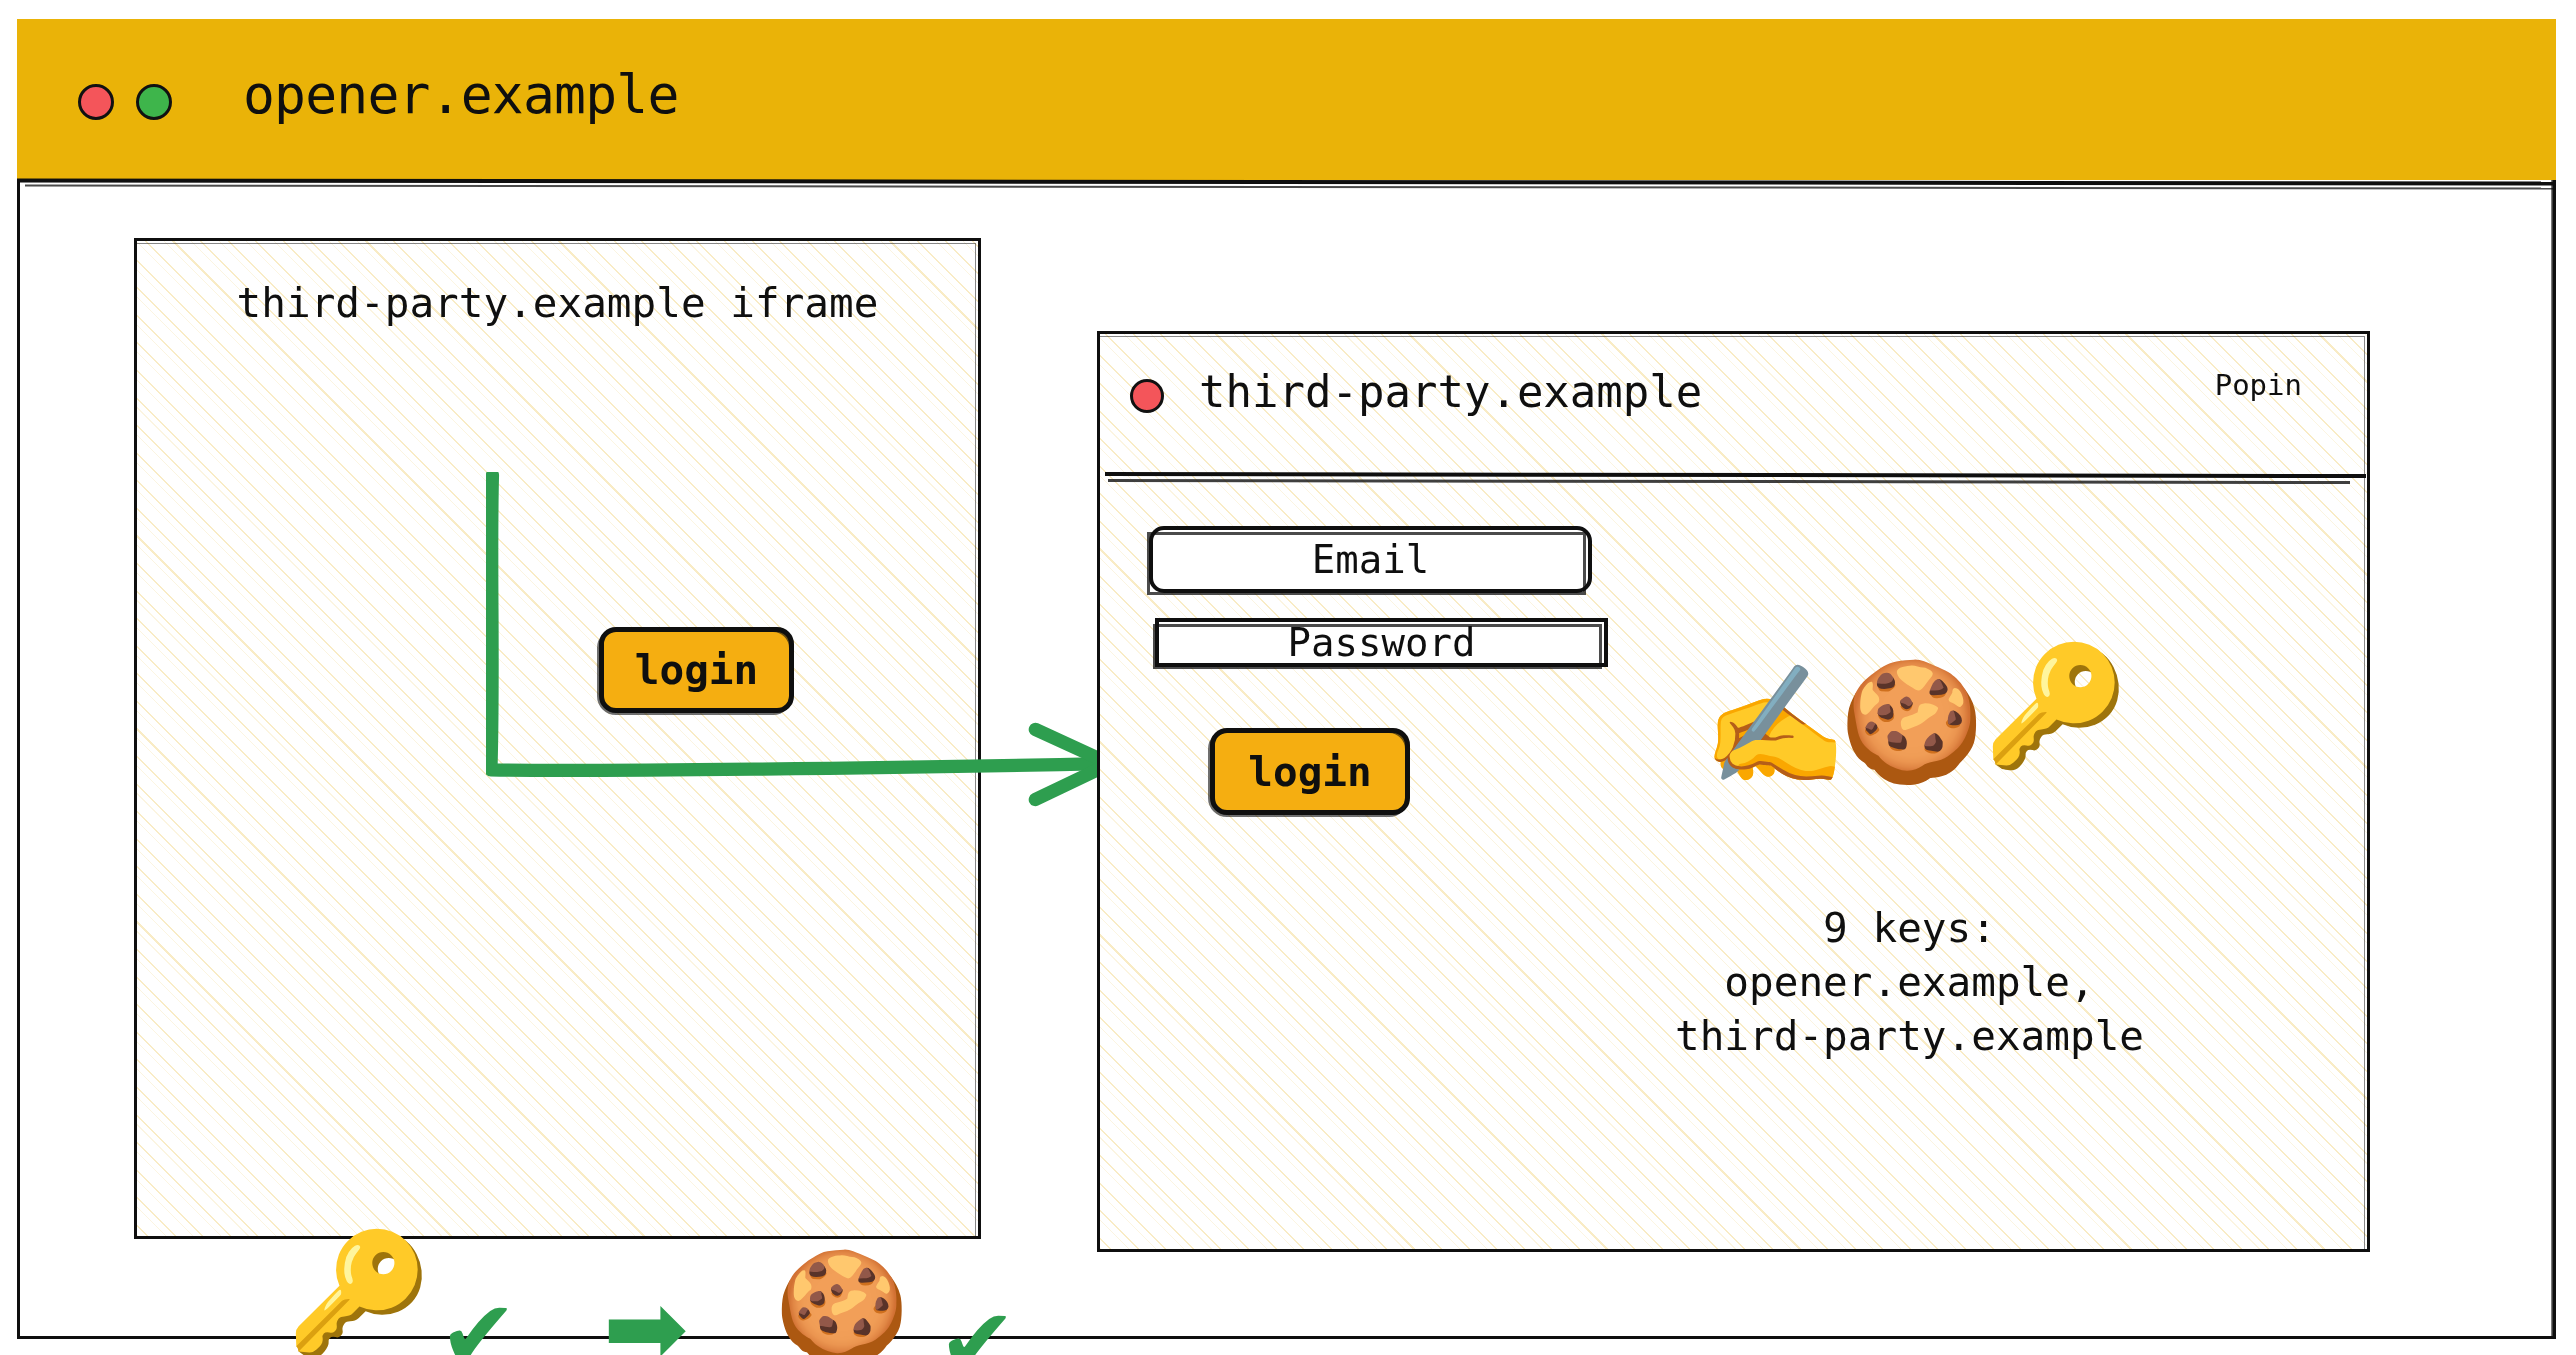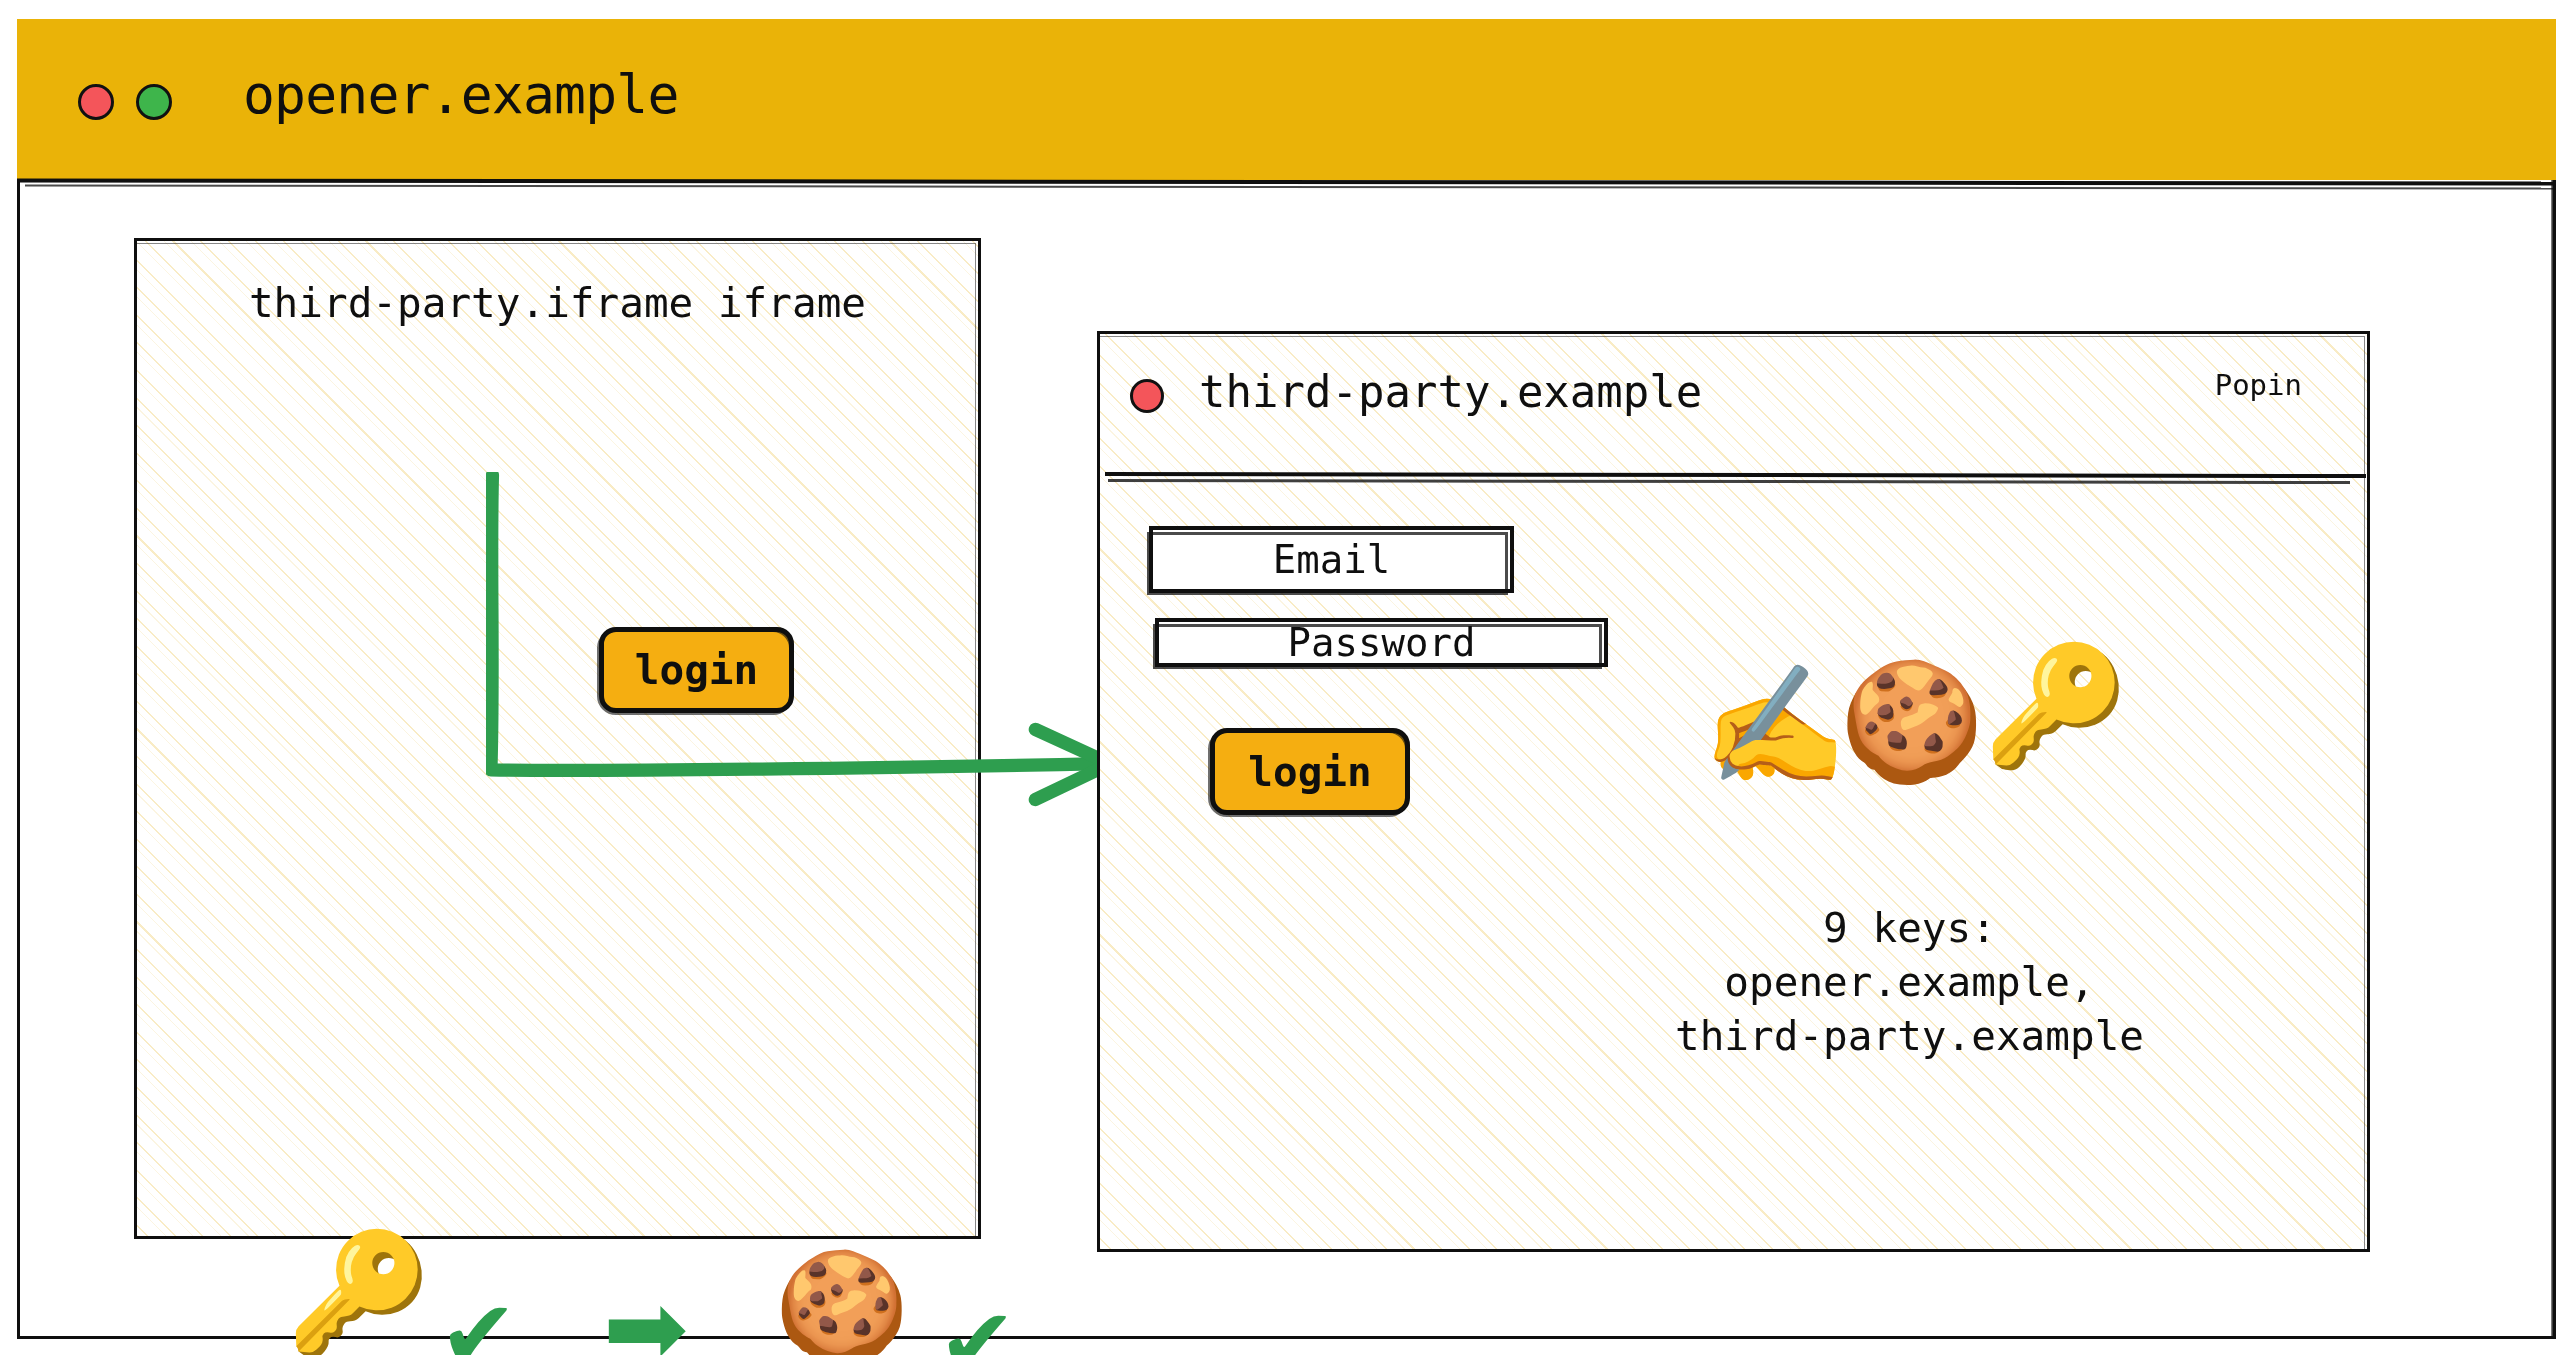--- a/index.html
+++ b/index.html
@@ -192,7 +192,7 @@
   <div id="iframe-panel" class="hatch">
     <div class="panel-border"></div>
 
-    <div id="iframe-panel-title">third-party.iframe iframe</div>
+    <div id="iframe-panel-title">third-party.example iframe</div>
 
     <div class="sketch-btn" id="iframe-login-button">
       <span>login</span>

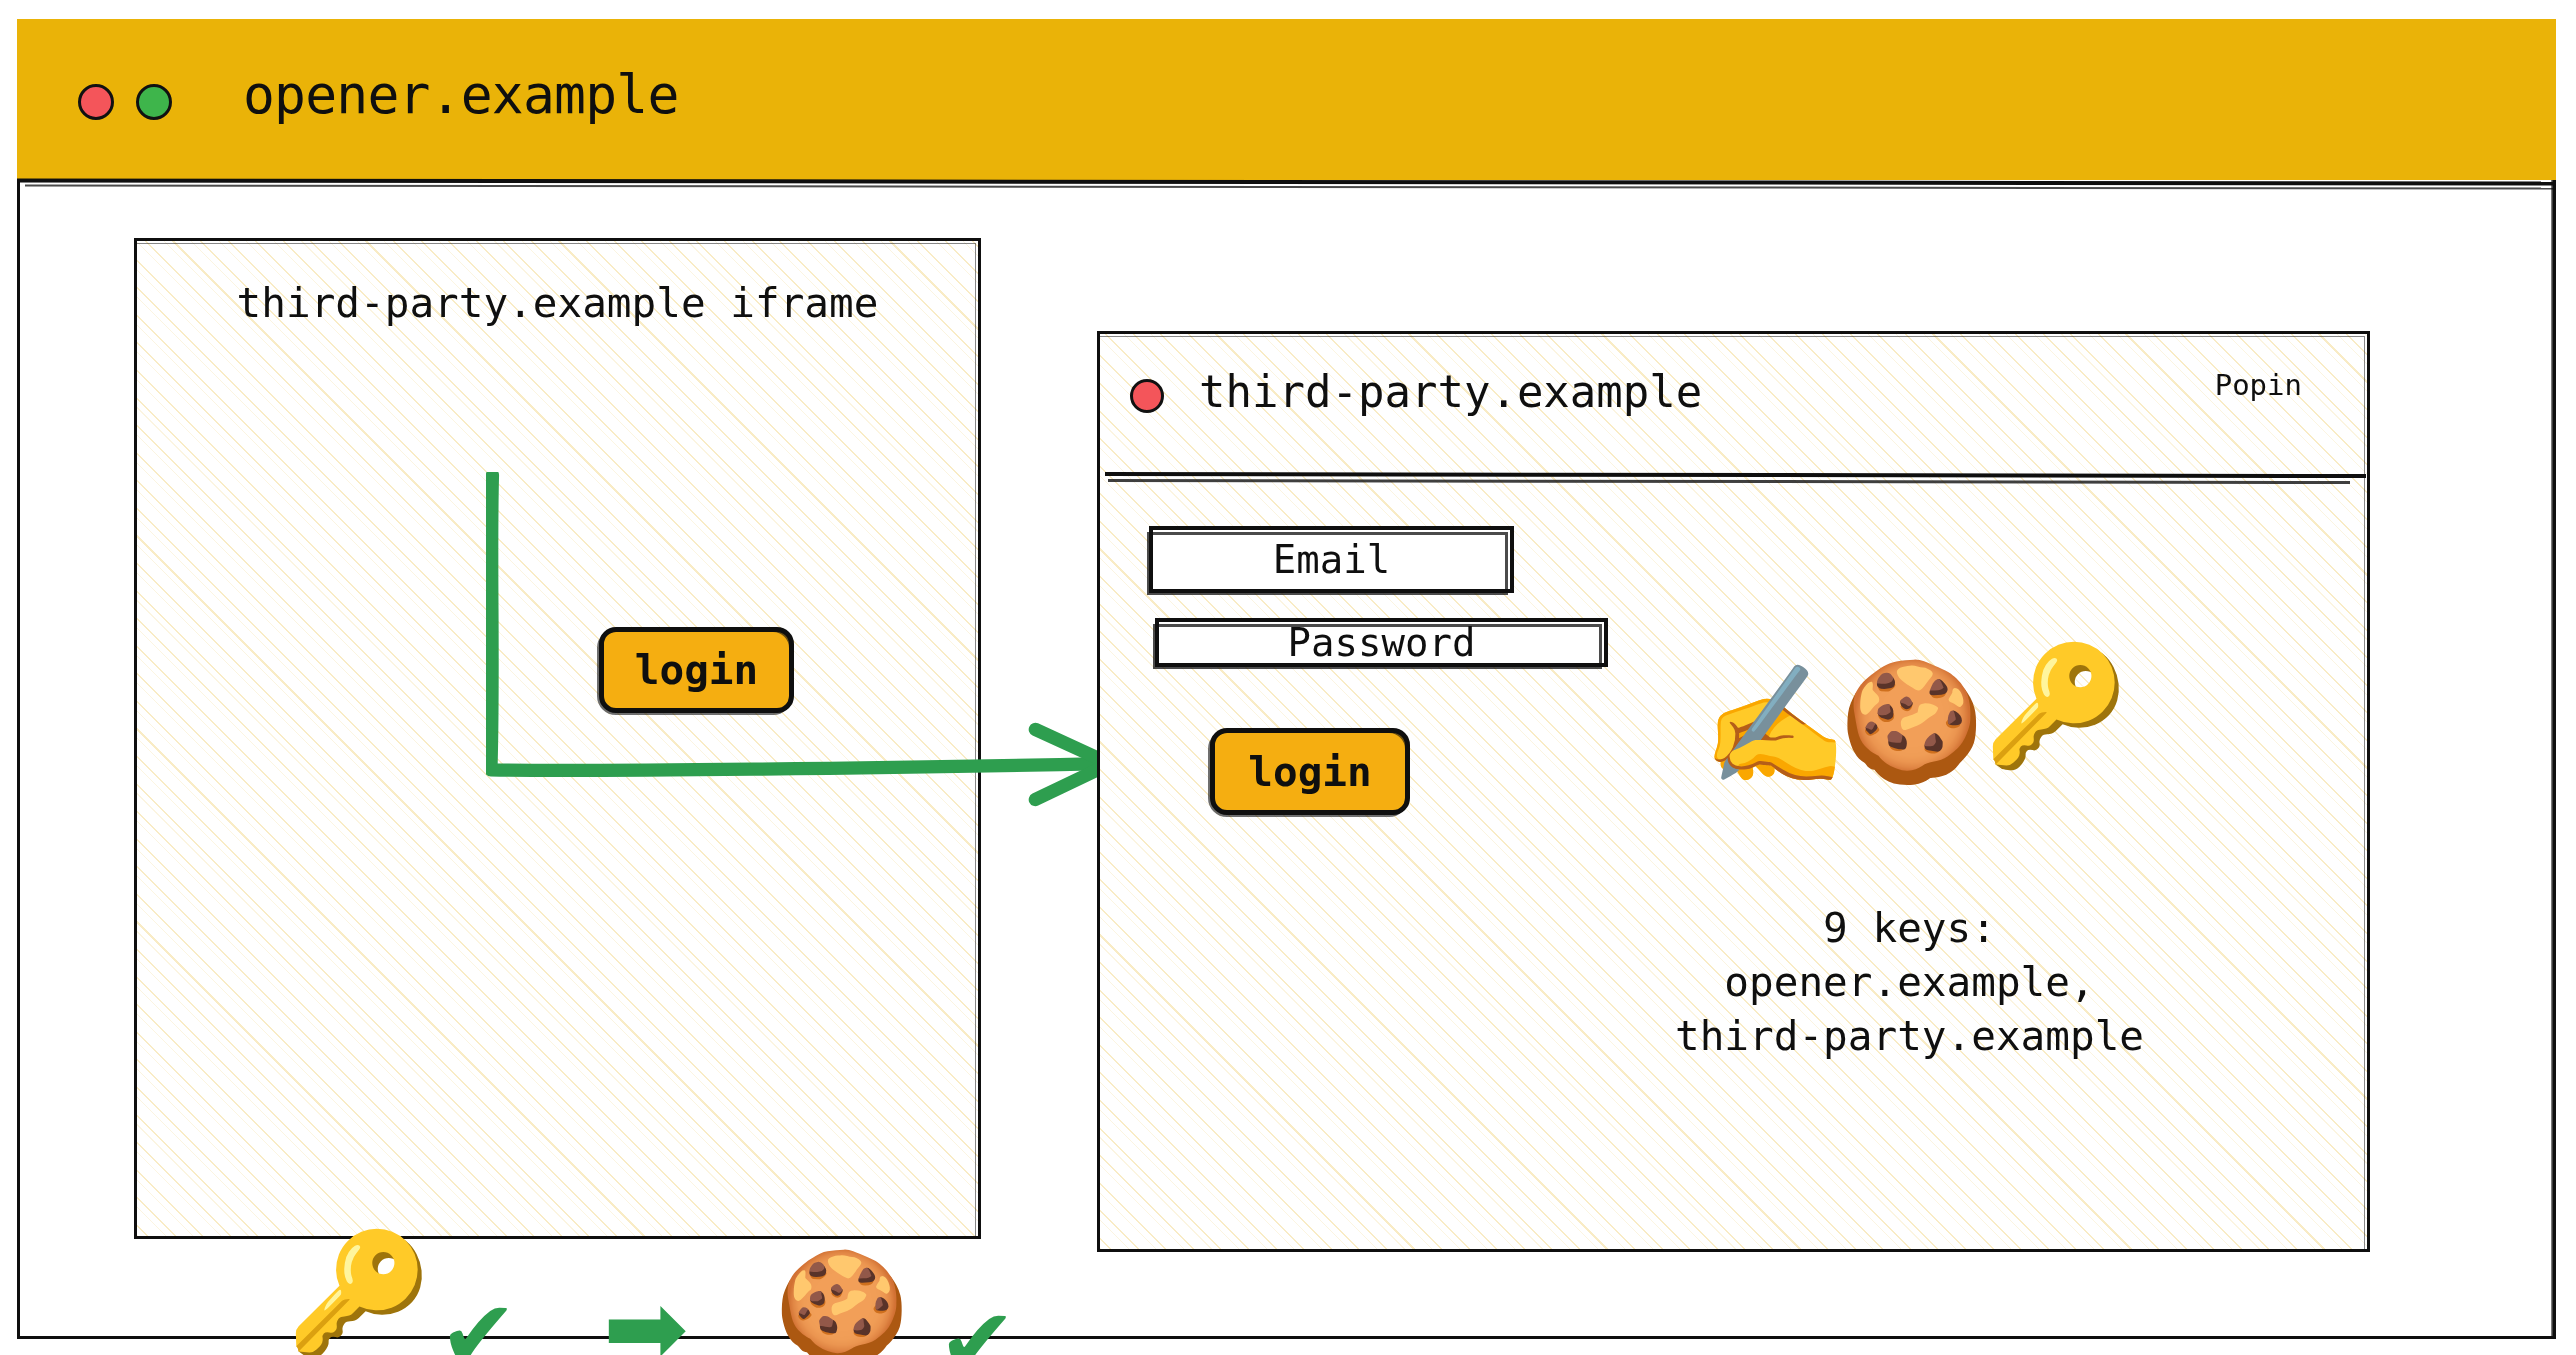--- a/index.html
+++ b/index.html
@@ -161,7 +161,7 @@
     content:"";position:absolute;left:-6.2px;top:2.3px;right:2.3px;bottom:-6.2px;
     border:3.1px solid rgba(15,15,15,.75);pointer-events:none;
   }
-  #email-field{left:52px;top:195px;width:365px;height:67px;}
+  #email-field{left:52px;top:195px;width:443px;height:67px;border-radius:15px;}
   #password-field{left:58px;top:287px;width:453px;height:49px;}
   #popup-login-button{left:113px;top:397px;width:200px;height:87px;}
 

